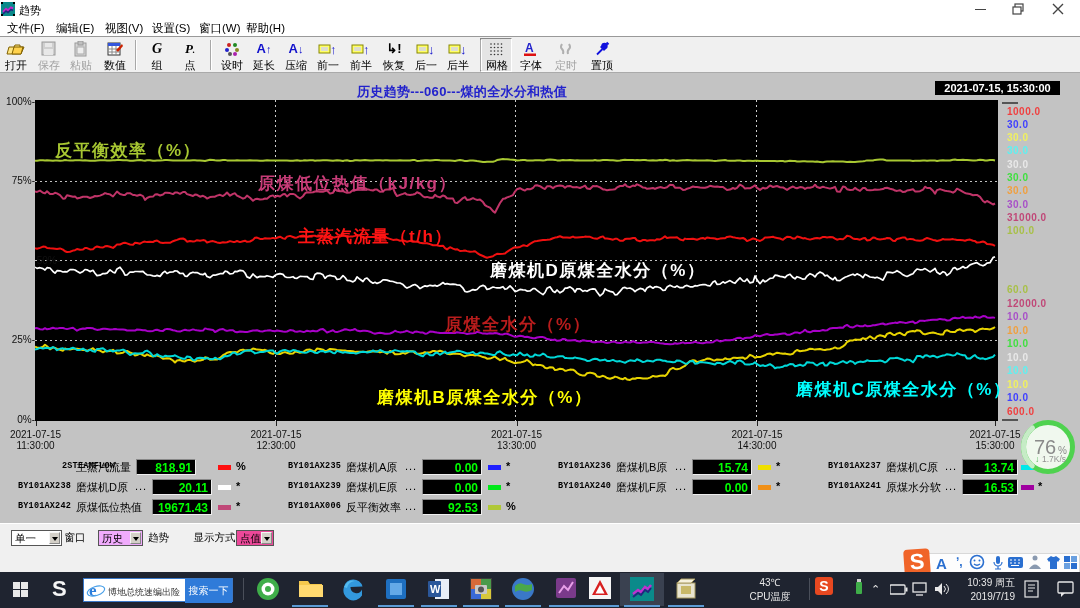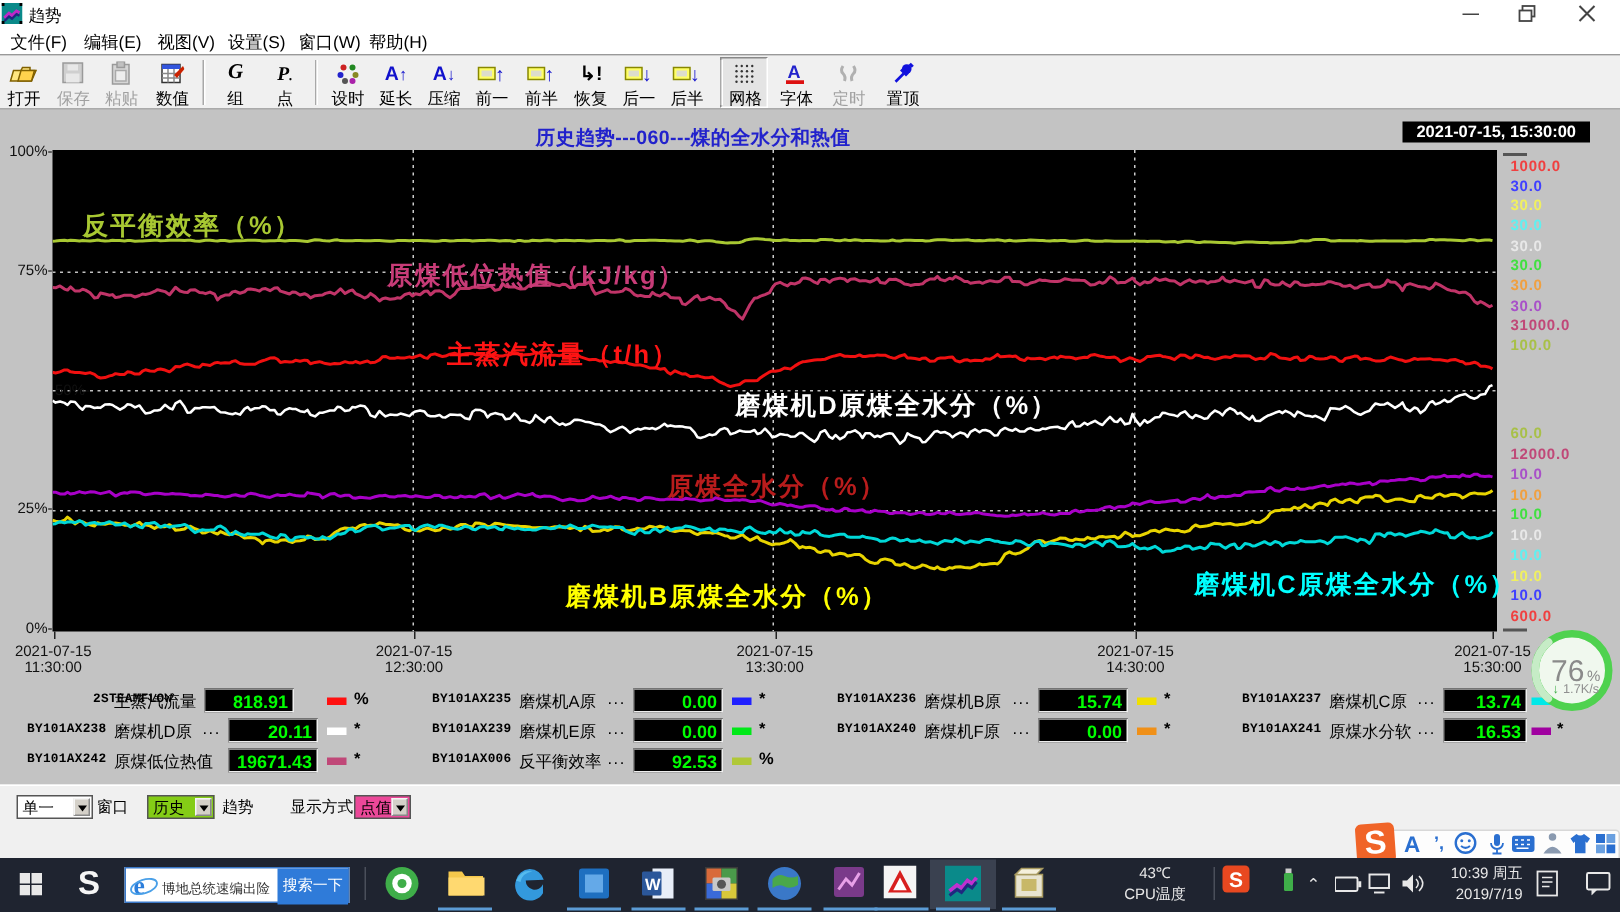--- a/index.html
+++ b/index.html
@@ -337,7 +337,7 @@
     </div>
   </div>
 <div class="cbl" style="left:64.5px;">窗口</div>
-<div style="position:absolute;left:98px;top:530px;width:45px;height:16px;background:#84cc16;border:1px solid #555;box-sizing:border-box;">
+<div style="position:absolute;left:98px;top:530px;width:45px;height:16px;background:#f0abfc;border:1px solid #555;box-sizing:border-box;">
     <div style="position:absolute;left:3px;top:0.5px;font-size:10.5px;color:#000;">历史</div>
     <div style="position:absolute;right:1px;top:1px;width:11px;height:12px;background:#d4d0c8;border:1px solid #888;border-top-color:#f5f5f5;border-left-color:#f5f5f5;">
       <div style="position:absolute;left:1.5px;top:3.5px;width:0;height:0;border:3px solid transparent;border-top:4px solid #000;"></div>

